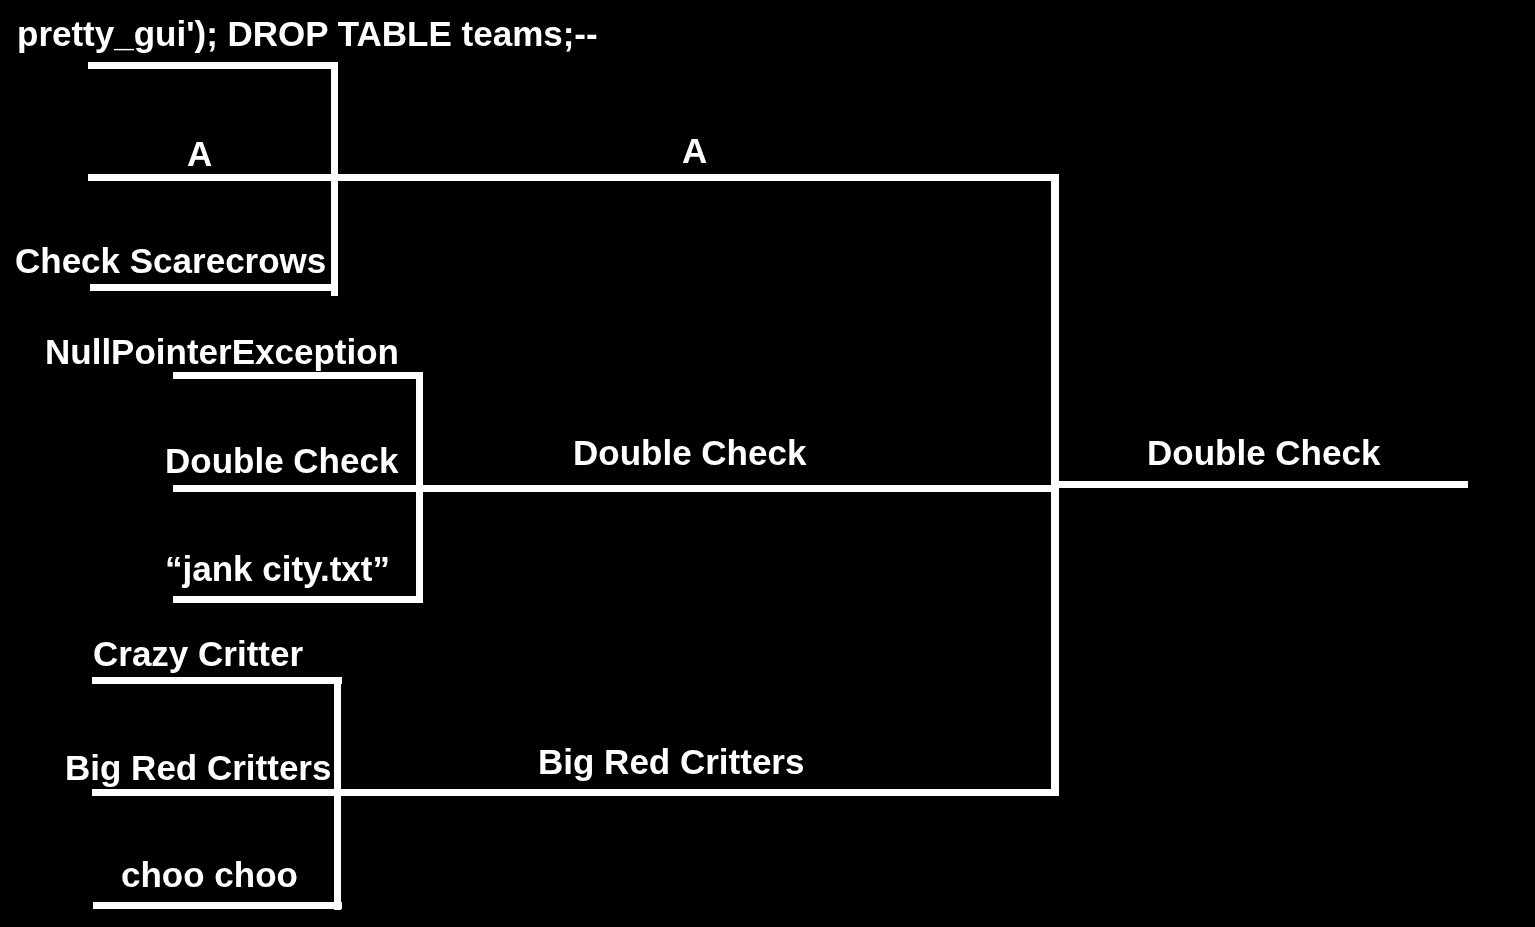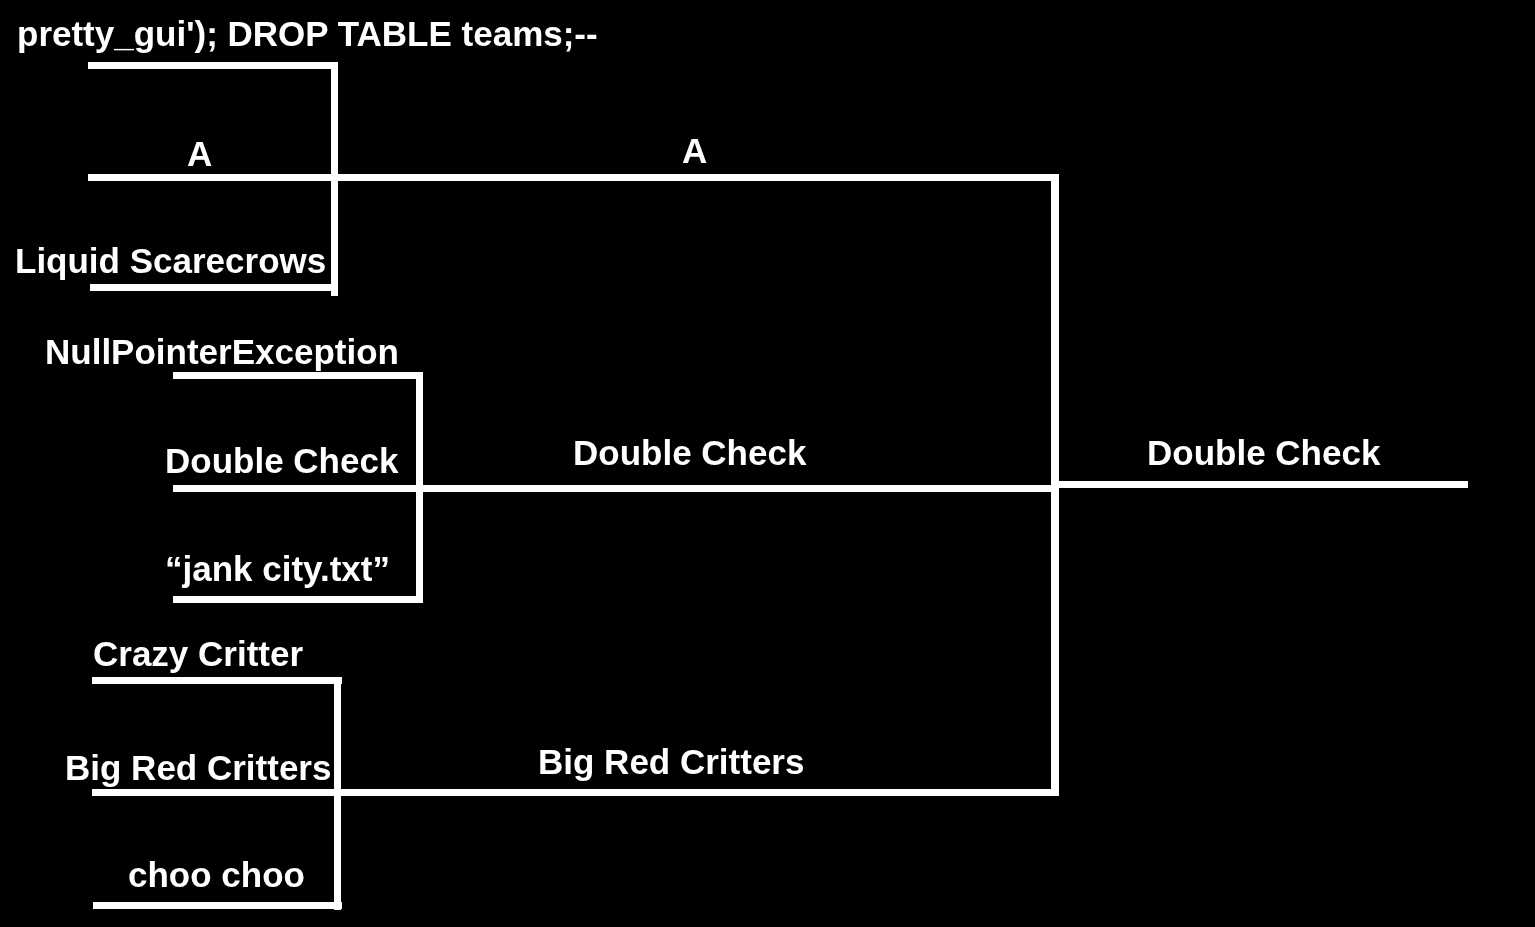--- a/index.html
+++ b/index.html
@@ -35,7 +35,7 @@
 
   <span class="lbl" style="left:17px;  top:16px;">pretty_gui'); DROP TABLE teams;--</span>
   <span class="lbl" style="left:187px; top:136px;">A</span>
-  <span class="lbl" style="left:15px;  top:243px;">Liquid Scarecrows</span>
+  <span class="lbl" style="left:15px;  top:243px;">Check Scarecrows</span>
 
   <span class="lbl" style="left:45px;  top:334px;">NullPointerException</span>
   <span class="lbl" style="left:165px; top:443px;">Double Check</span>

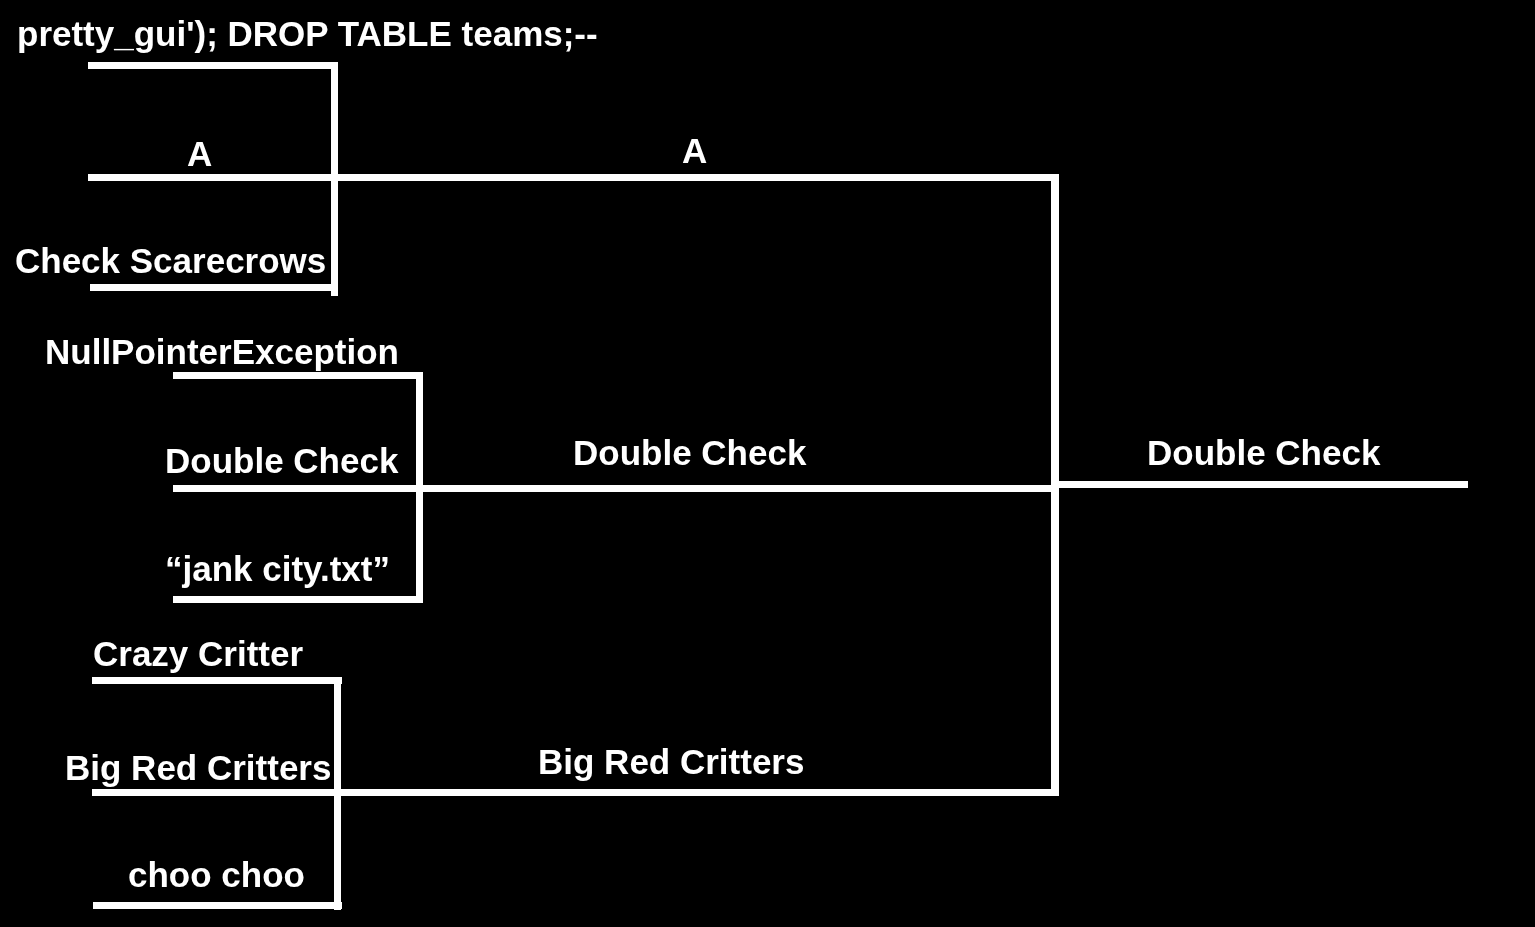--- a/index.html
+++ b/index.html
@@ -43,7 +43,7 @@
 
   <span class="lbl" style="left:165px; top:551px;">“jank city.txt”</span>
   <span class="lbl" style="left:65px;  top:750px;">Big Red Critters</span>
-  <span class="lbl" style="left:128px; top:857px;">choo choo</span>
+  <span class="lbl" style="left:121px; top:857px;">choo choo</span>
 
   <span class="lbl" style="left:682px; top:133px;">A</span>
   <span class="lbl" style="left:573px; top:435px;">Double Check</span>

